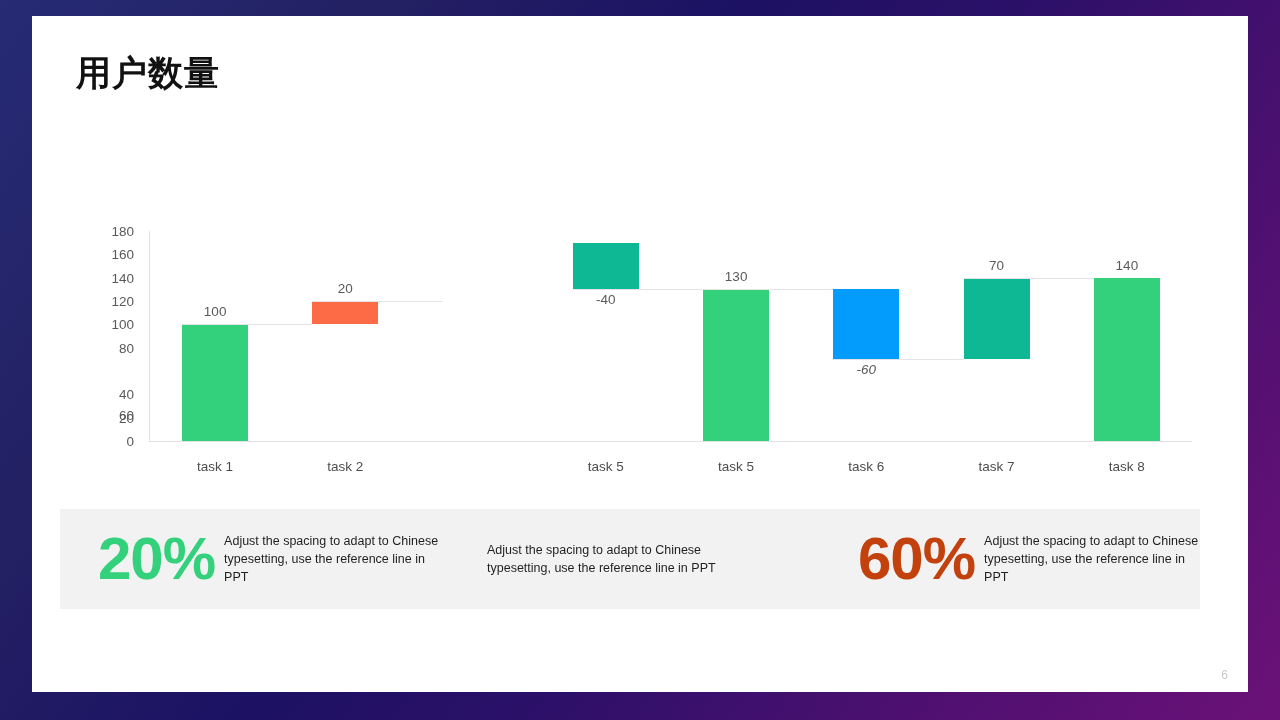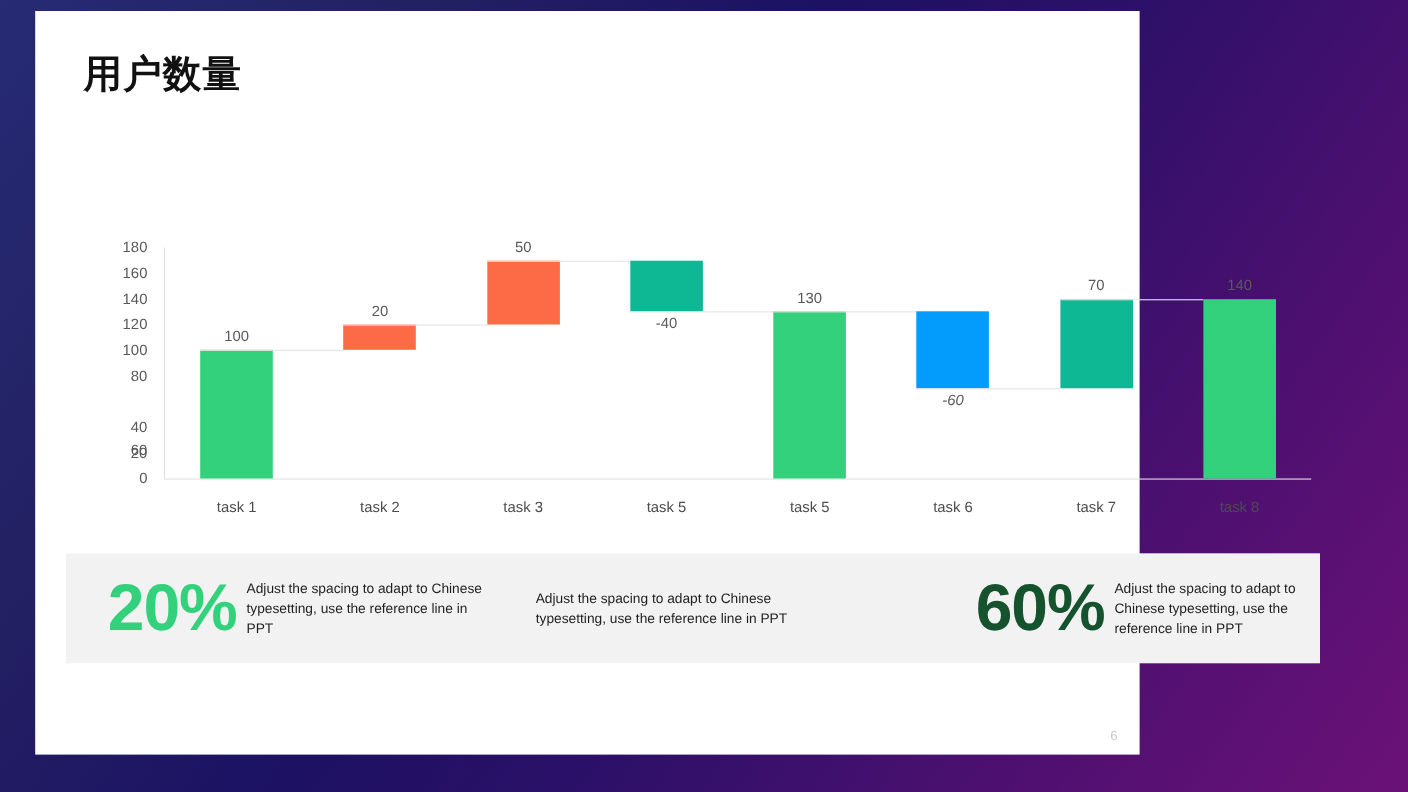--- a/index.html
+++ b/index.html
@@ -18,8 +18,8 @@
   
   .slide {
     position: absolute;
-    left: 32px; top: 10px;
-    width: 1004px; height: 676px;
+    left: 32px; top: 16px;
+    width: 1216px; height: 676px;
     background: #ffffff;
   }
 

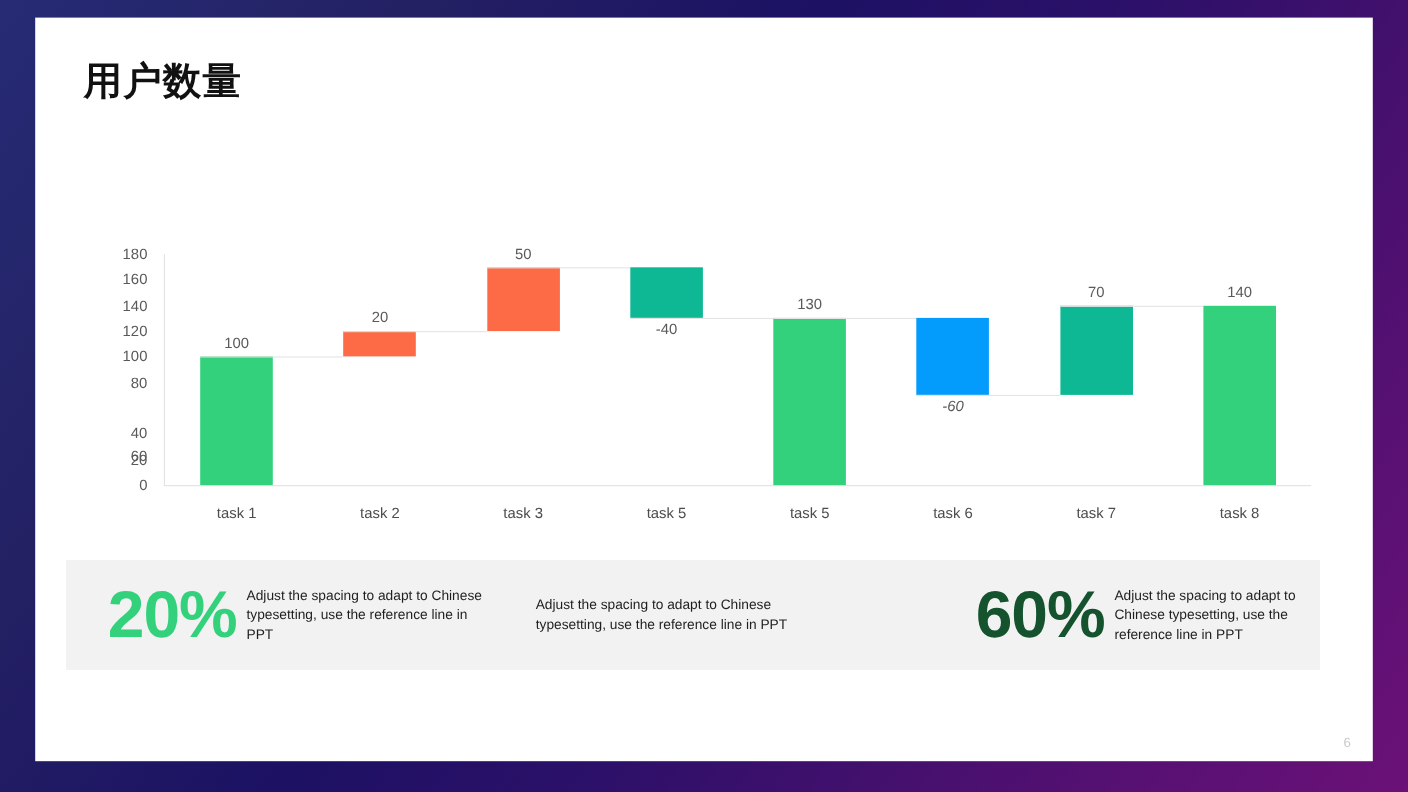--- a/index.html
+++ b/index.html
@@ -171,12 +171,6 @@
           <div class="x-label">task 2</div>
           <div class="connector" style="top: 70px; left: 32.125px; width: 130.25px;"></div>
         </div>
-        <div class="col" style="left: 260.5px; width: 130.25px;">
-          <div class="bar" style="top: 11.6667px; height: 58.3333px; background: rgb(252, 107, 69);"></div>
-          <div class="bar-label" style="top: -8.33333px;">50</div>
-          <div class="x-label">task 3</div>
-          <div class="connector" style="top: 11.6667px; left: 32.125px; width: 130.25px;"></div>
-        </div>
         <div class="col" style="left: 390.75px; width: 130.25px;">
           <div class="bar" style="top: 11.6667px; height: 46.6667px; background: rgb(15, 184, 148);"></div>
           <div class="bar-label" style="top: 61.3333px;">-40</div>

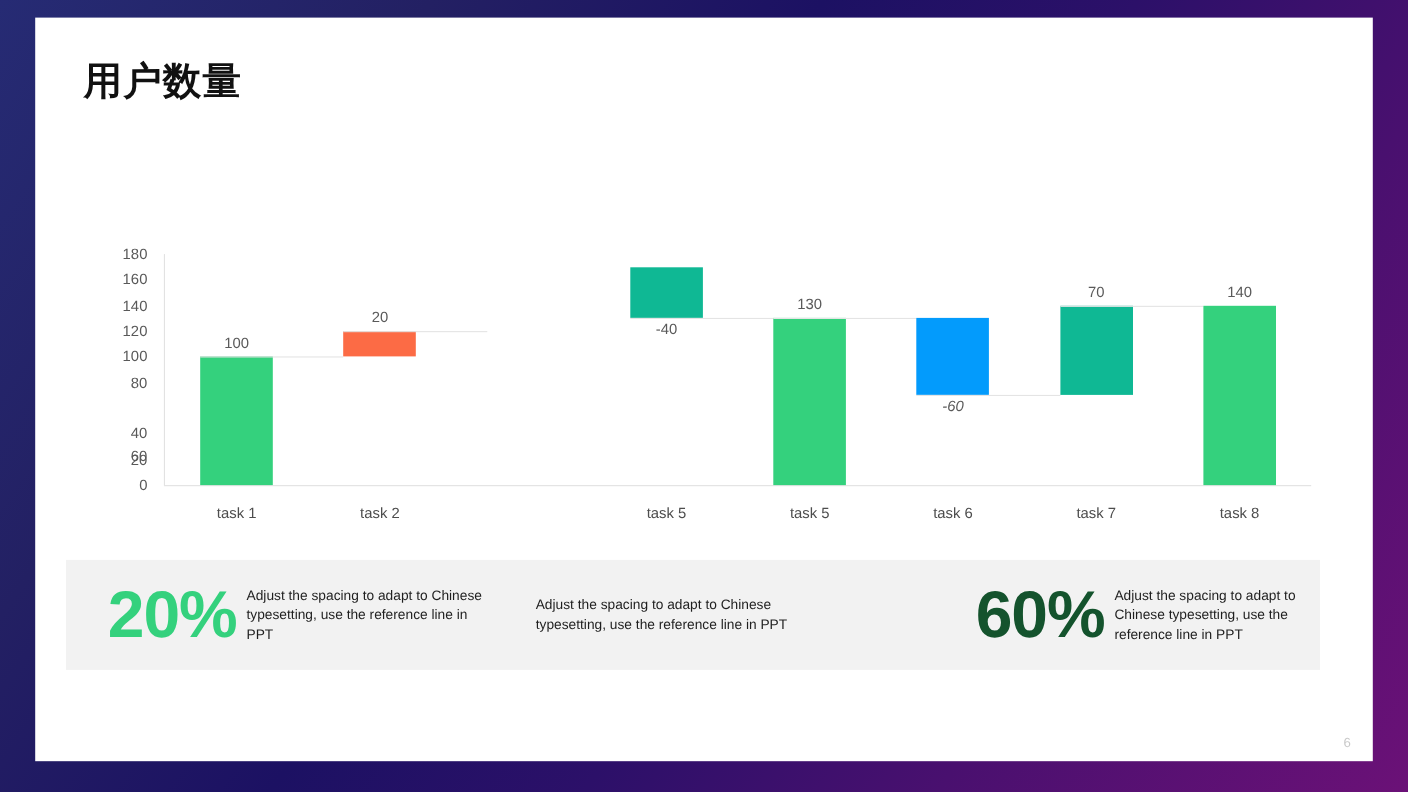--- a/index.html
+++ b/index.html
@@ -212,7 +212,7 @@
         <div class="stat-text">Adjust the spacing to adapt to Chinese typesetting, use the reference line in PPT</div>
       </div>
       <div class="stat">
-        <div class="stat-pct" style="color: #14532d; margin-left: 29px;">60%</div>
+        <div class="stat-pct" style="color: #c2410c;">60%</div>
         <div class="stat-text">Adjust the spacing to adapt to Chinese typesetting, use the reference line in PPT</div>
       </div>
     </div>

